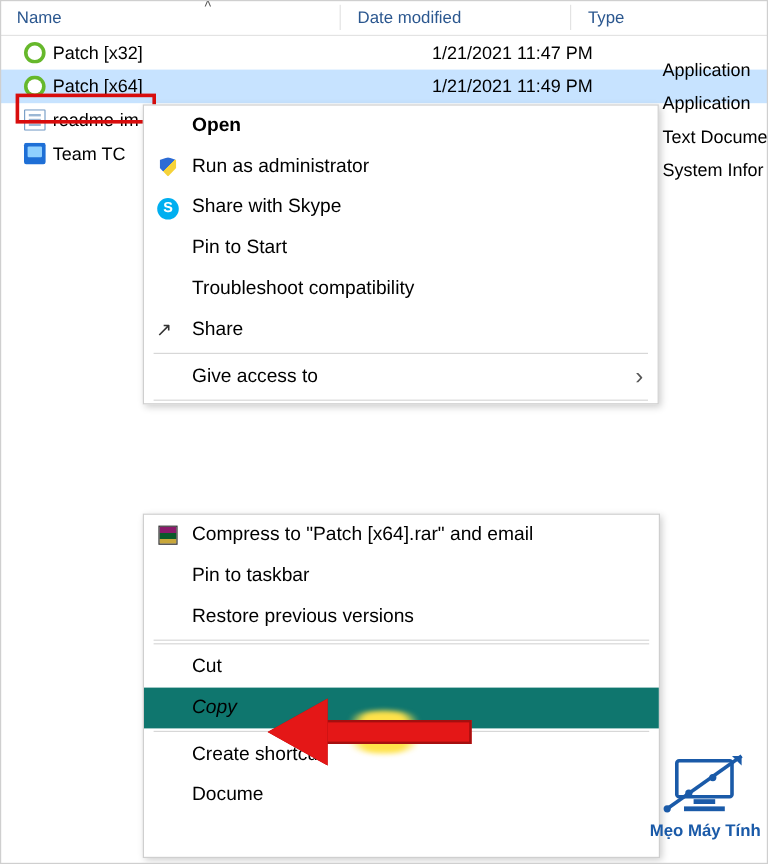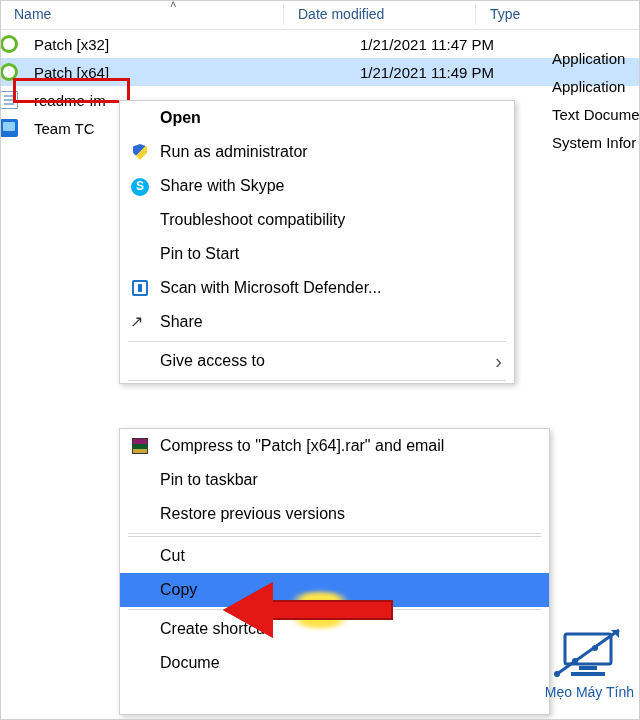--- a/index.html
+++ b/index.html
@@ -17,7 +17,7 @@
   
   .rows { }
   .row { display:flex; height:28px; align-items:center; font-size:15px; color:#000; }
-  .cell-name { width:350px; display:flex; align-items:center; gap:16px; overflow:hidden; white-space:nowrap; }
+  .cell-name { width:350px; display:flex; align-items:center; padding-left:20px; gap:6px; overflow:hidden; white-space:nowrap; }
   .cell-date { width:192px; padding-left:10px; }
   .cell-type { flex:1; padding-left:10px;margin-top:28px; }
   .row.sel { background:#c7e3ff; }

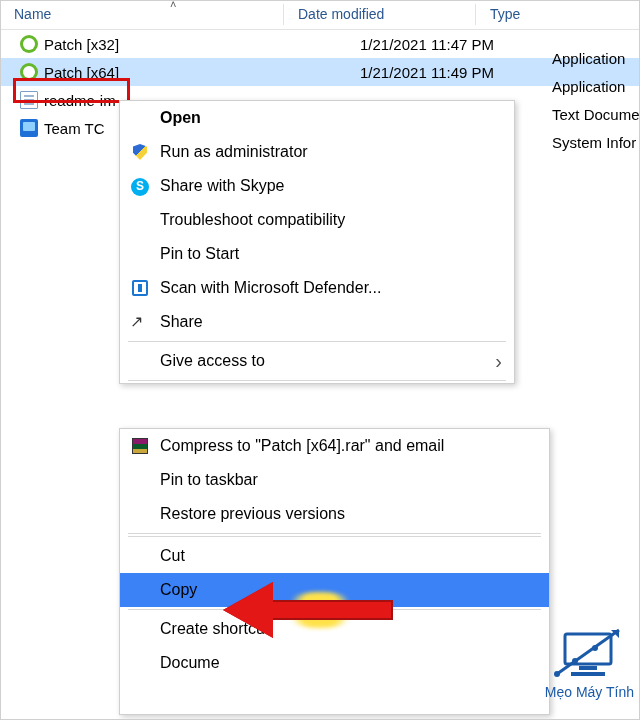--- a/index.html
+++ b/index.html
@@ -44,7 +44,7 @@
   .menu .sep { height:1px; background:#d7d7d7; margin:2px 8px; }
   .menu .ico { position:absolute; left:10px; width:20px; height:20px; display:flex; align-items:center; justify-content:center; }
   .menu .sub::after { content:"›"; position:absolute; right:12px; color:#555; font-size:20px; }
-  .menu1 { left:119px; top:100px; width:396px; }
+  .menu1 { left:119px; top:87px; width:430px; }
   .menu2 { left:119px; top:428px; width:431px; }
 
   .mi-hl { background:#3b82f6; }

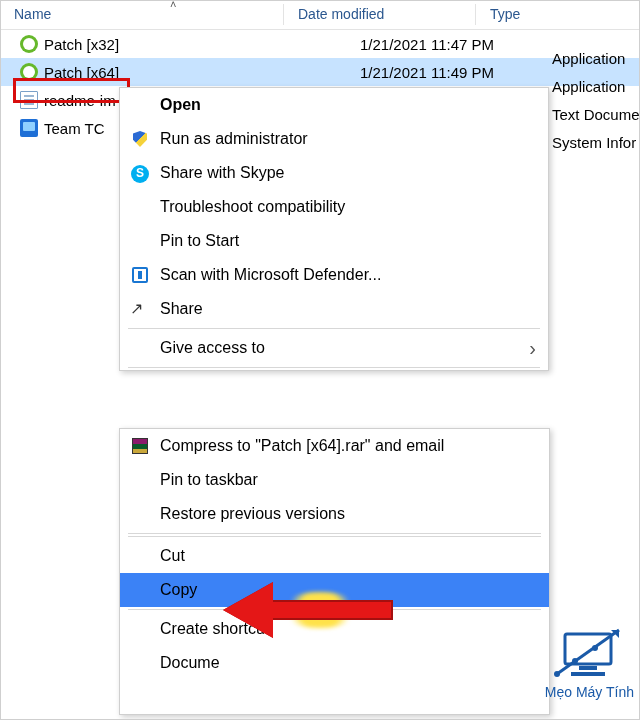--- a/index.html
+++ b/index.html
@@ -150,10 +150,10 @@
       <span>Share with Skype</span>
     </div>
   <div class="mi">
+      <span>Pin to Start</span>
+    </div>
+  <div class="mi">
       <span>Troubleshoot compatibility</span>
-    </div>
-  <div class="mi">
-      <span>Pin to Start</span>
     </div>
   <div class="mi">
       <span class="ico">

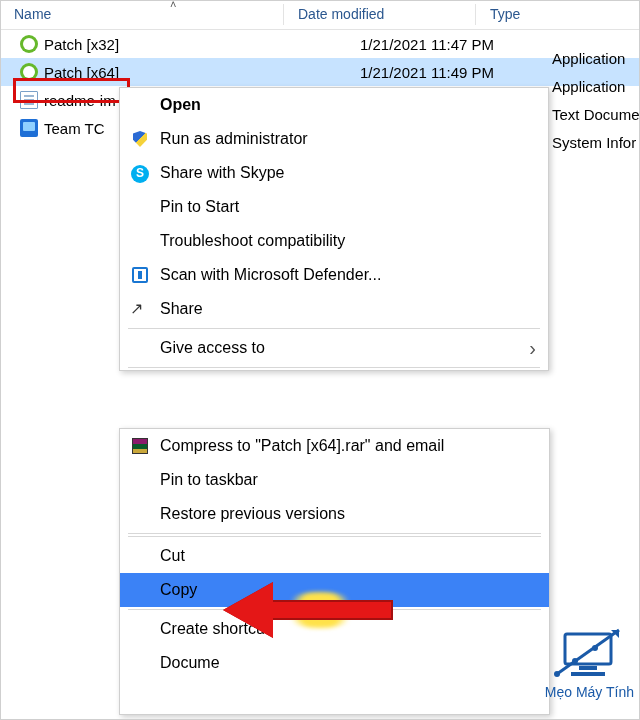--- a/index.html
+++ b/index.html
@@ -154,12 +154,6 @@
     </div>
   <div class="mi">
       <span>Troubleshoot compatibility</span>
-    </div>
-  <div class="mi">
-      <span class="ico">
-        <span class="mic mic-def"></span>
-      </span>
-      <span>Scan with Microsoft Defender...</span>
     </div>
   <div class="mi">
       <span class="ico">

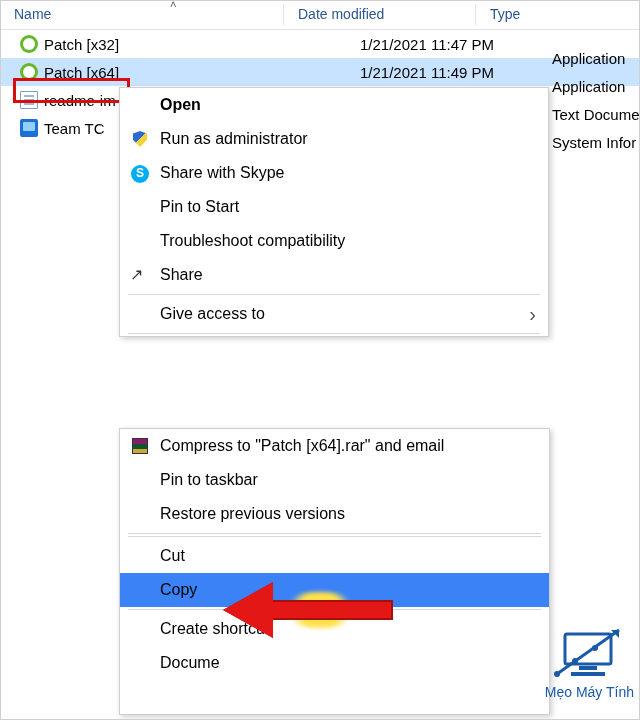--- a/index.html
+++ b/index.html
@@ -47,7 +47,7 @@
   .menu1 { left:119px; top:87px; width:430px; }
   .menu2 { left:119px; top:428px; width:431px; }
 
-  .mi-hl { background:#3b82f6; }
+  .mi-hl { background:#0f766e;font-style:italic; }
   .copybg { position:absolute; left:280px; top:592px; width:80px; height:36px; background:radial-gradient(circle, #ffe24a 0%, #ffe24a 45%, rgba(255,226,74,0) 70%); border-radius:50%; filter:blur(2px); }
 
   

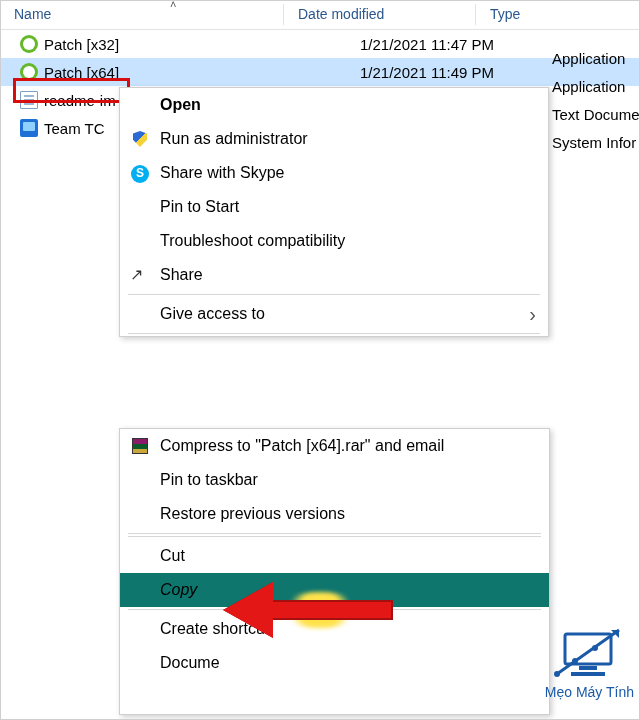--- a/index.html
+++ b/index.html
@@ -70,7 +70,7 @@
   
   .wm { position:absolute; right:6px; bottom:20px; text-align:center; }
   .wm svg { display:block; margin:0 auto; }
-  .wm .t { font-size:14px; color:#1a5aa8; font-weight:400; }
+  .wm .t { font-size:14px; color:#1a5aa8; font-weight:700; }
 
   .frame { position:absolute; inset:0; border:1px solid #cfcfcf; pointer-events:none; }
 </style>

